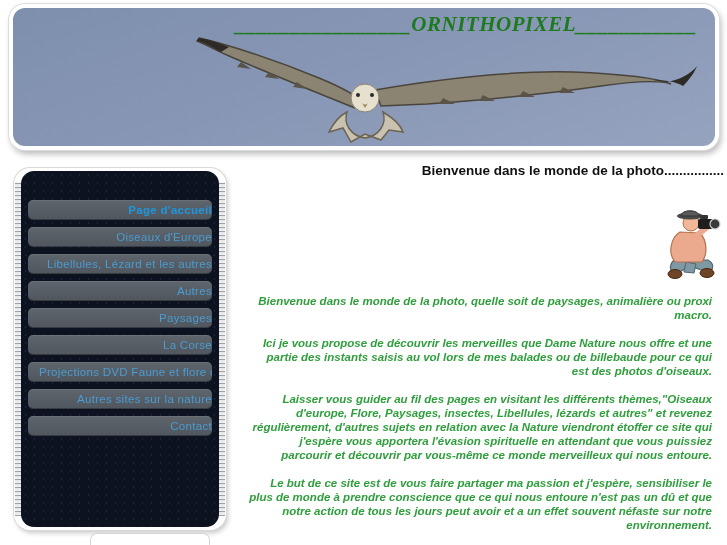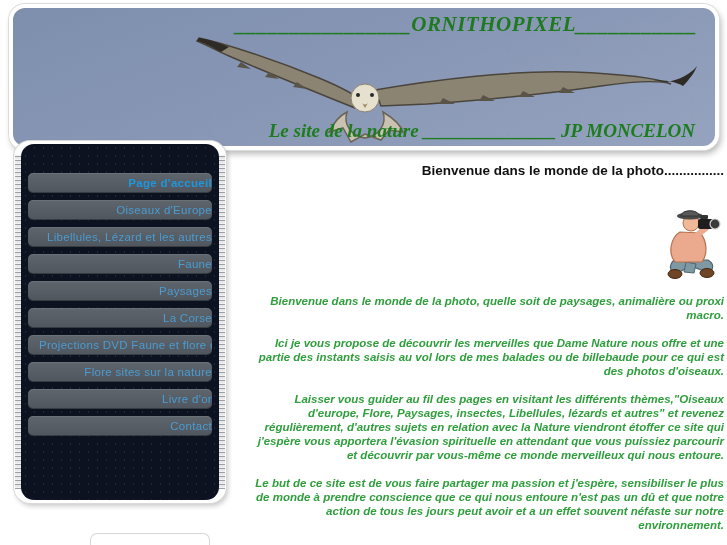--- a/index.html
+++ b/index.html
@@ -84,7 +84,6 @@
       <path d="M349,95 q3,3 6,0 l-3,5 z" fill="#9a8a5a"></path>
     </svg>
     <div class="banner-title">________________ORNITHOPIXEL___________</div>
-    <div class="banner-subtitle">Le site de la nature ______________ JP MONCELON</div>
   </div>
 
   <div class="sidebar">

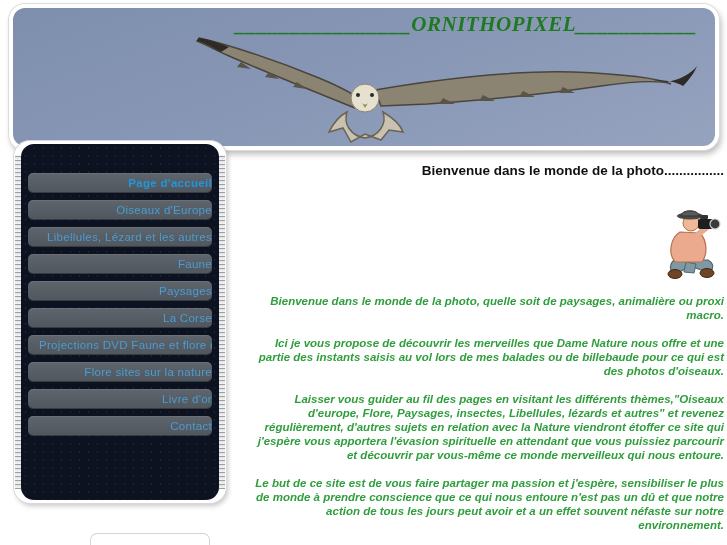--- a/index.html
+++ b/index.html
@@ -23,7 +23,7 @@
   .bird-svg{position:absolute;left:0;top:0;}
 
   
-  .sidebar{position:absolute;left:14px;top:141px;width:212px;height:362px;
+  .sidebar{position:absolute;left:14px;top:168px;width:212px;height:362px;
            background:#fff;border-radius:16px;
            box-shadow:0 0 0 1px #d9d9d9, 2px 3px 5px rgba(0,0,0,.22);}
   .ribs{position:absolute;top:14px;bottom:14px;width:7px;

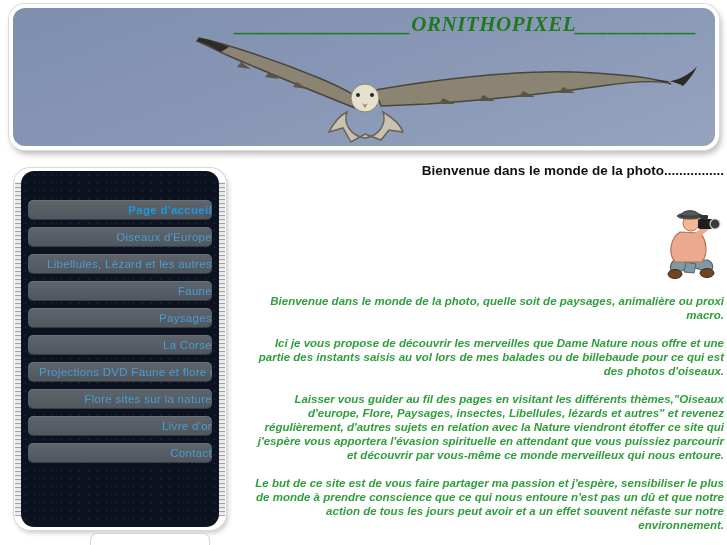--- a/index.html
+++ b/index.html
@@ -93,7 +93,7 @@
         <div class="menu-item active">Page d'accueil</div>
         <div class="menu-item">Oiseaux d'Europe</div>
         <div class="menu-item">Libellules, Lézard et les autres</div>
-        <div class="menu-item">Faune</div>
+        <div class="menu-item">Autres</div>
         <div class="menu-item">Paysages</div>
         <div class="menu-item">La Corse</div>
         <div class="menu-item">Projections DVD Faune et flore de l'Arve</div>

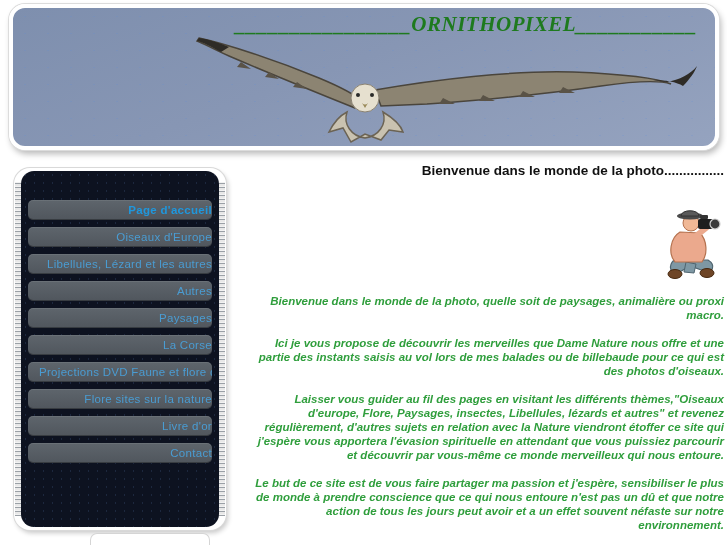--- a/index.html
+++ b/index.html
@@ -51,7 +51,7 @@
   .photographer{width:64px;height:80px;margin:0 0 6px 0;}
   .section-heading{font-size:16px;font-weight:bold;color:#333;margin:0 0 11px 0;}
   .green-para{font-size:11.5px;line-height:14px;font-weight:bold;font-style:italic;
-        color:#2f9e3c;margin:0 0 14px 0;}
+        color:#2f9e3c;margin:0 12px 14px 0;}
 </style>
 </head>
 <body>

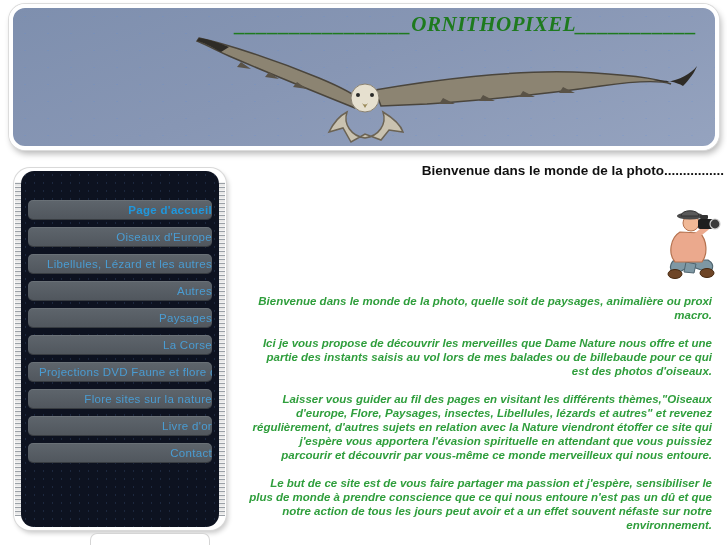--- a/index.html
+++ b/index.html
@@ -97,7 +97,7 @@
         <div class="menu-item">Paysages</div>
         <div class="menu-item">La Corse</div>
         <div class="menu-item">Projections DVD Faune et flore de l'Arve</div>
-        <div class="menu-item">Flore sites sur la nature</div>
+        <div class="menu-item">Autres sites sur la nature</div>
         <div class="menu-item">Livre d'or</div>
         <div class="menu-item">Contact</div>
       </div>

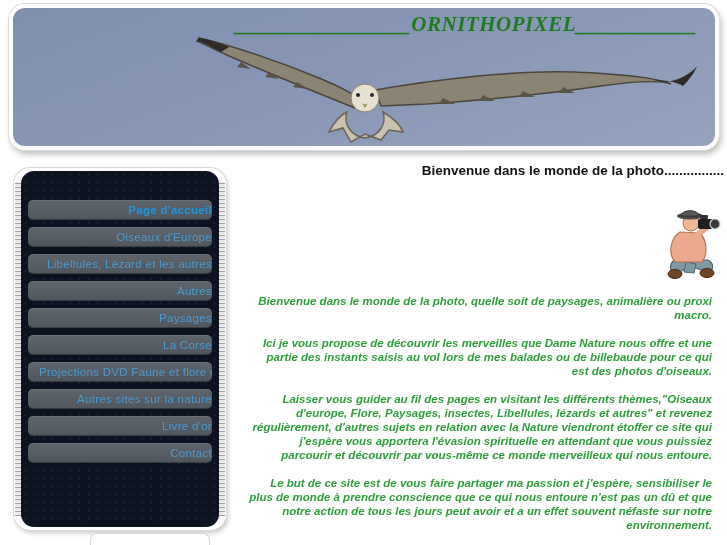--- a/index.html
+++ b/index.html
@@ -98,7 +98,6 @@
         <div class="menu-item">La Corse</div>
         <div class="menu-item">Projections DVD Faune et flore de l'Arve</div>
         <div class="menu-item">Autres sites sur la nature</div>
-        <div class="menu-item">Livre d'or</div>
         <div class="menu-item">Contact</div>
       </div>
   </div>

